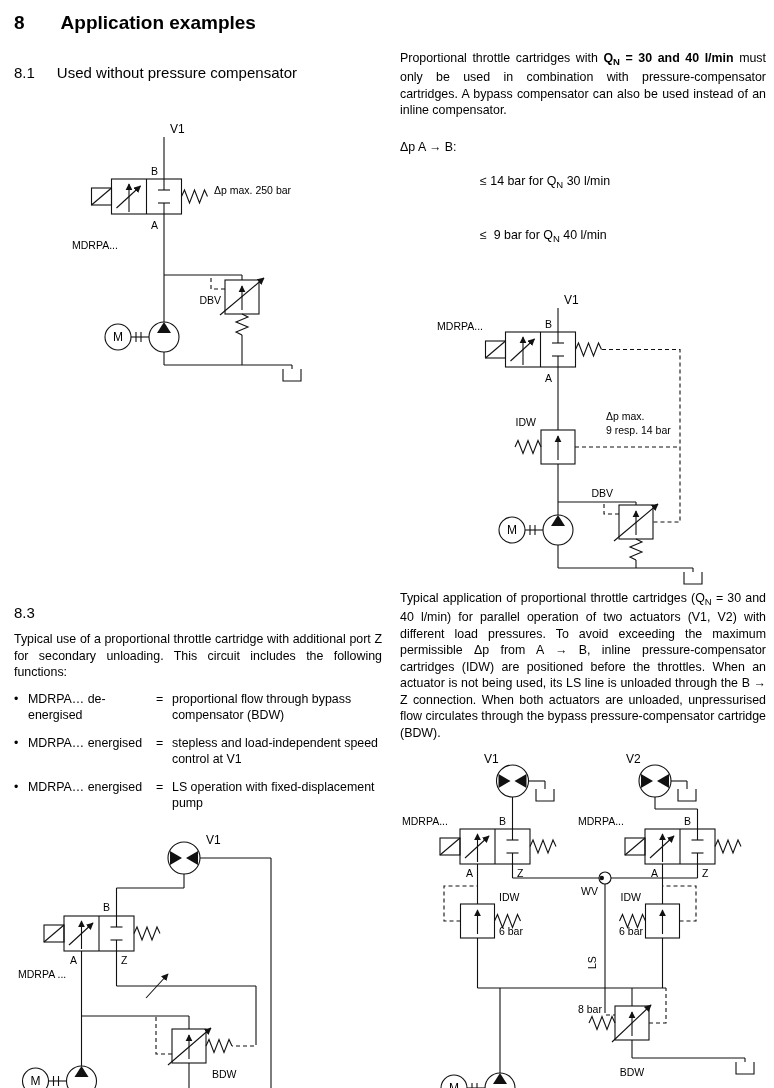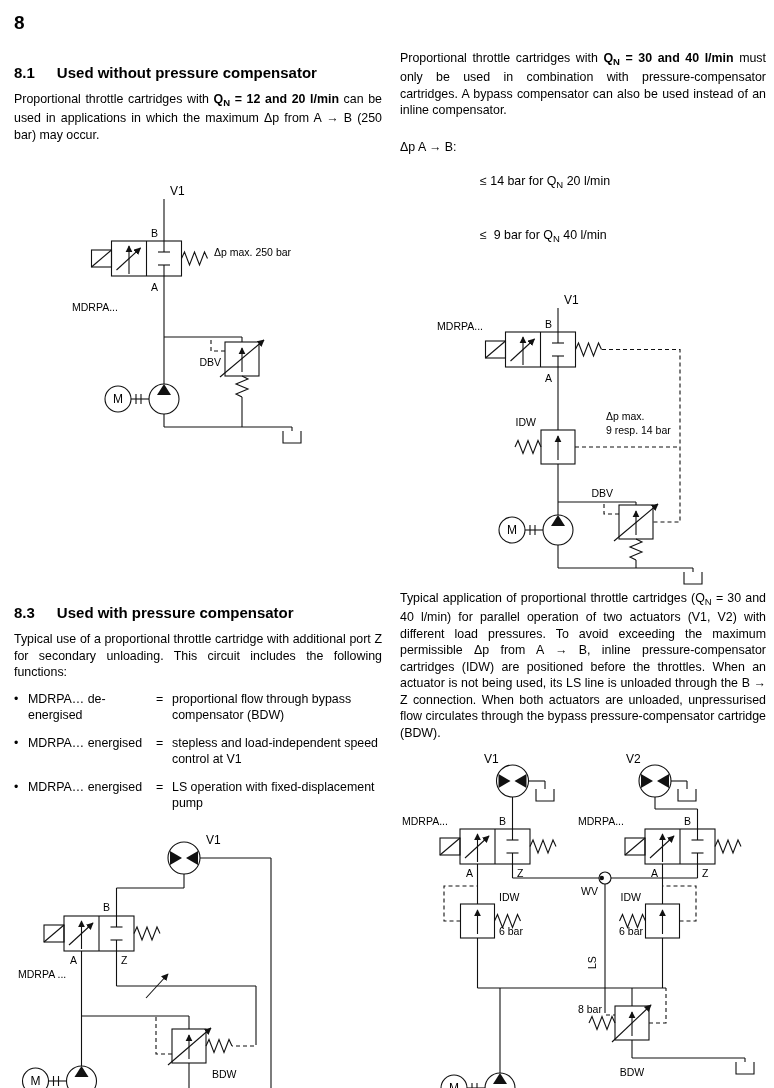--- a/index.html
+++ b/index.html
@@ -77,6 +77,7 @@
 
   <header class="title-row">
     <span class="t-num">8</span>
+    <h1 class="t-title">Application examples</h1>
   </header>
 
   <div class="cols">

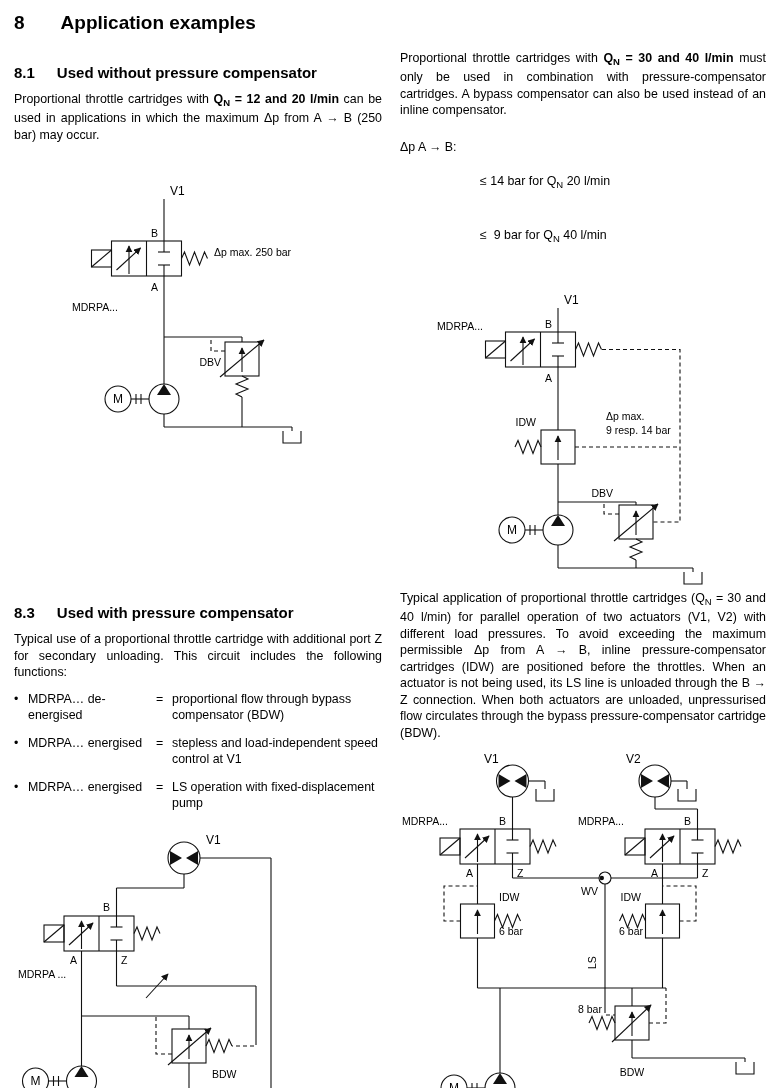--- a/index.html
+++ b/index.html
@@ -11,7 +11,7 @@
   .t-num,.t-title{font-size:19px;font-weight:bold;margin:0}
   .cols{display:grid;grid-template-columns:368px 1fr;column-gap:18px}
   .sec{min-width:0}
-  .h2{display:flex;gap:22px;font-size:15px;font-weight:bold;margin:14px 0 10px}
+  .h2{display:flex;gap:22px;font-size:15px;font-weight:normal;margin:14px 0 10px}
   .body{font-size:12.4px;line-height:1.33;text-align:justify;margin:0 0 4px}
   sub{font-size:9.5px}
   .dp-block{display:flex;font-size:12.4px;line-height:1.4;margin-top:20px}

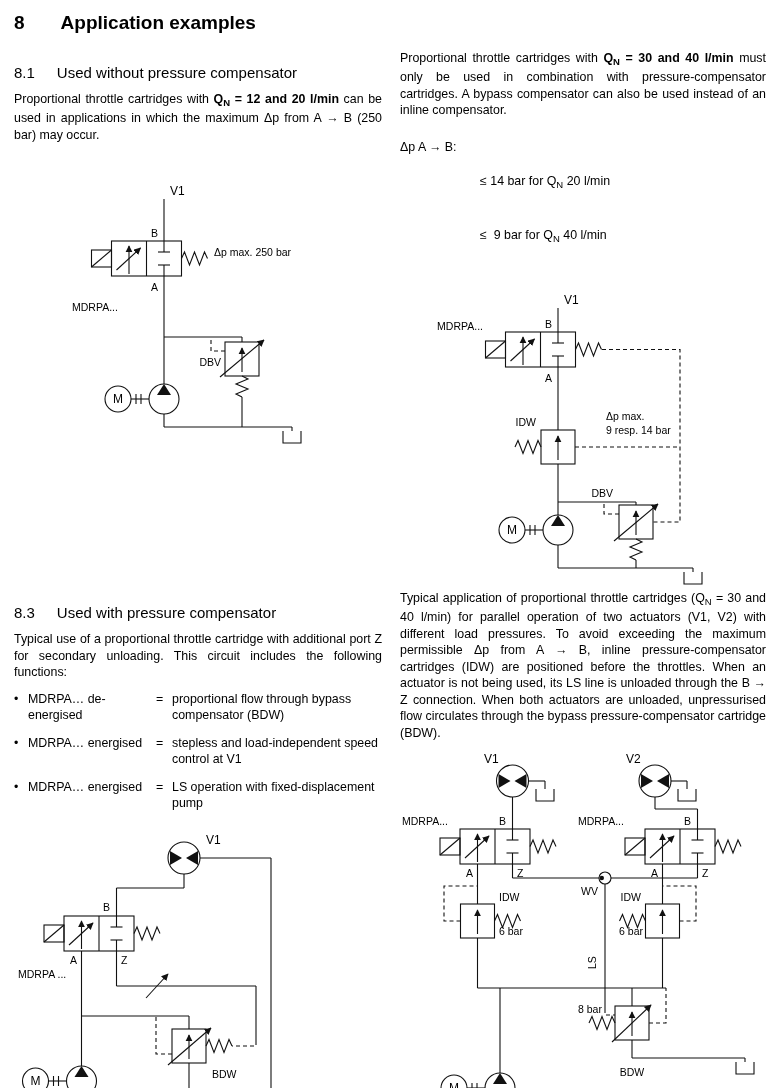--- a/index.html
+++ b/index.html
@@ -87,7 +87,6 @@
         <span>8.1</span>
         <span>Used without pressure compensator</span>
       </h2>
-      <p class="body"><span>Proportional throttle cartridges with </span><b><span>Q</span><sub>N</sub><span> = 12 and 20 l/min</span></b><span> can be used in applications in which the maximum Δp from A → B (250 bar) may occur.</span></p>
 
       <svg class="diagram dg1" width="300" height="272" viewBox="0 0 300 272">
         <g>

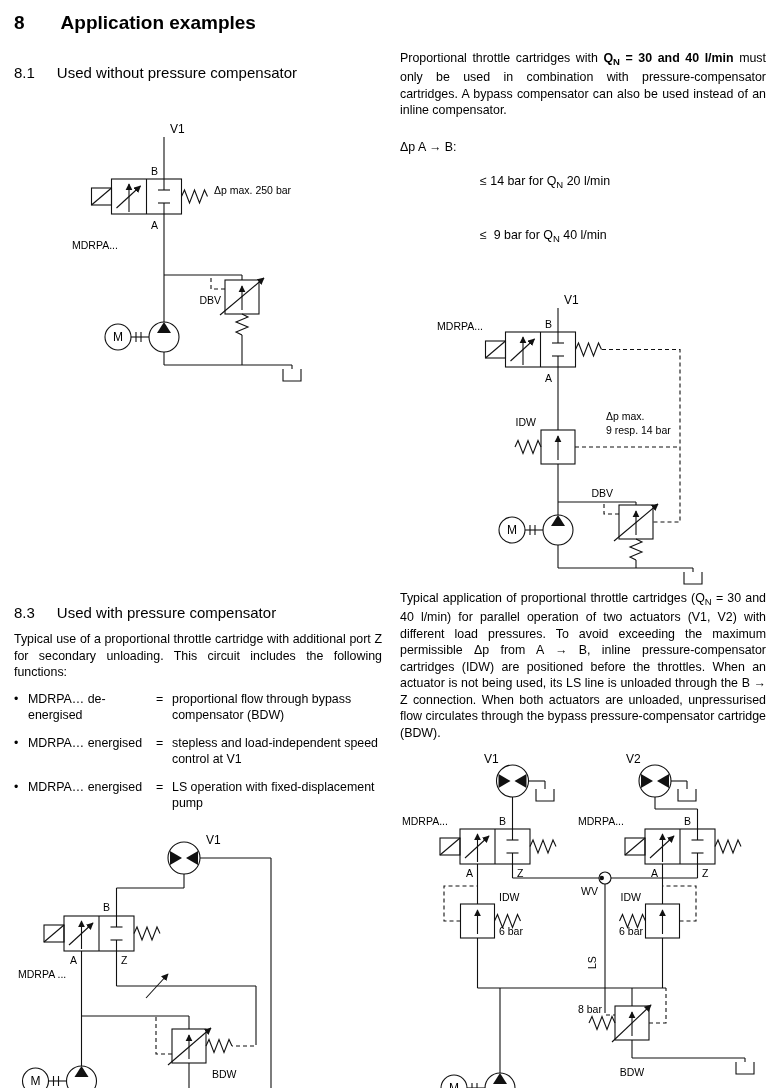--- a/index.html
+++ b/index.html
@@ -121,7 +121,7 @@
       <div class="dp-block">
         <span class="dp-label">Δp A → B:</span>
         <div class="dp-lines">
-          <div><span>≤ 14 bar for Q</span><sub>N</sub><span> 20 l/min</span></div>
+          <div><span>≤ 14 bar for Q</span><sub>N</sub><span> 30 l/min</span></div>
           <div><span>≤  9 bar for Q</span><sub>N</sub><span> 40 l/min</span></div>
         </div>
       </div>

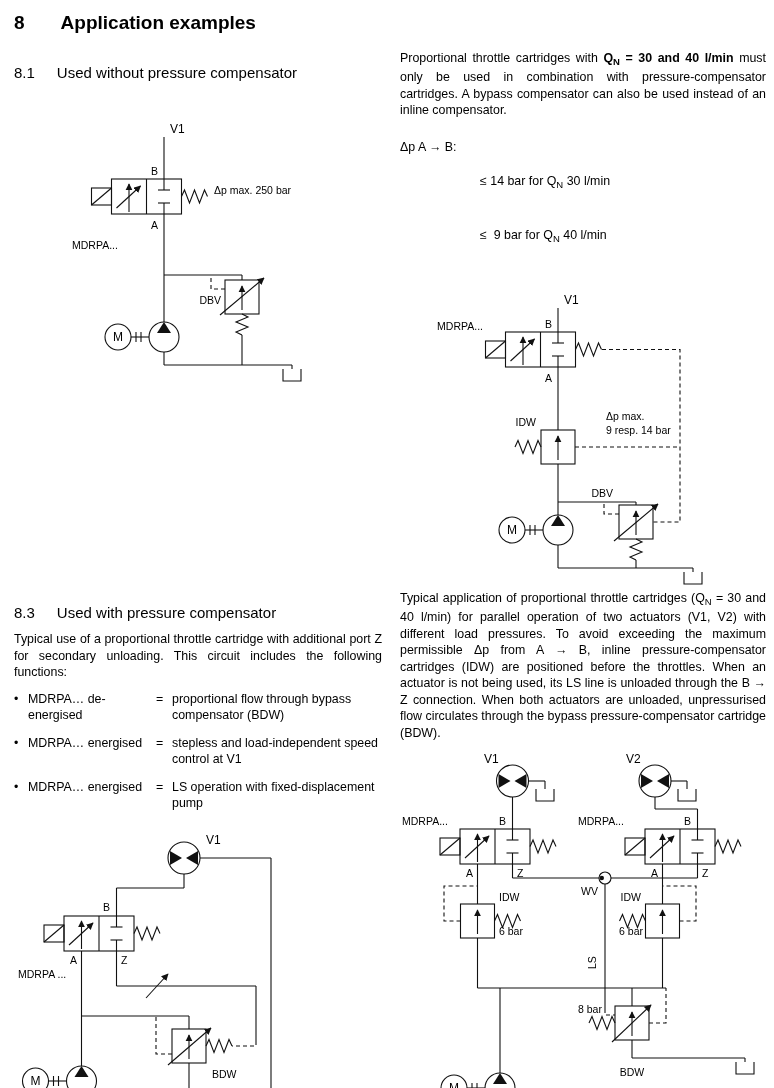--- a/index.html
+++ b/index.html
@@ -164,7 +164,6 @@
     <section class="sec">
       <h2 class="h2">
         <span>8.3</span>
-        <span>Used with pressure compensator</span>
       </h2>
       <p class="body">Typical use of a proportional throttle cartridge with additional port Z for secondary unloading. This circuit includes the following functions:</p>
       <div class="bullets">

